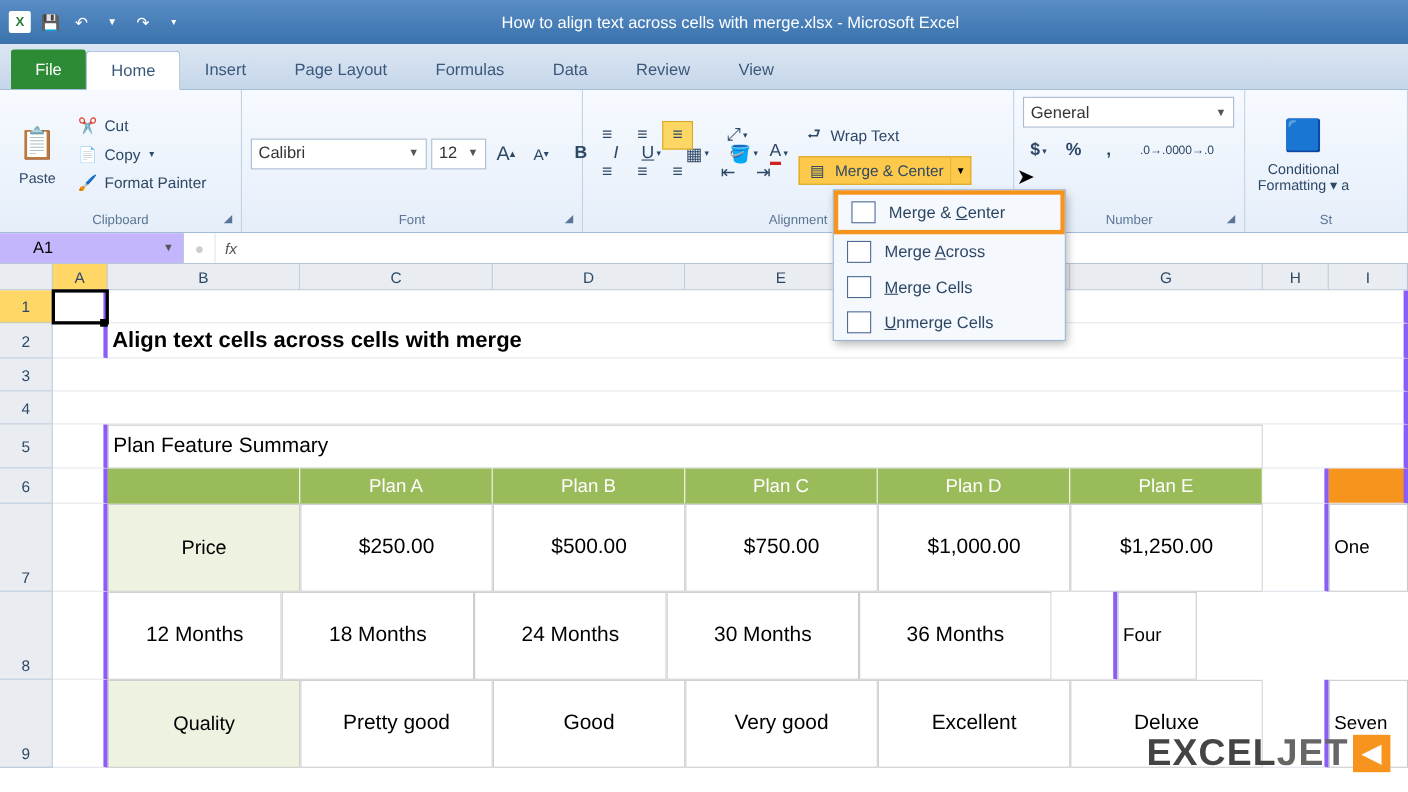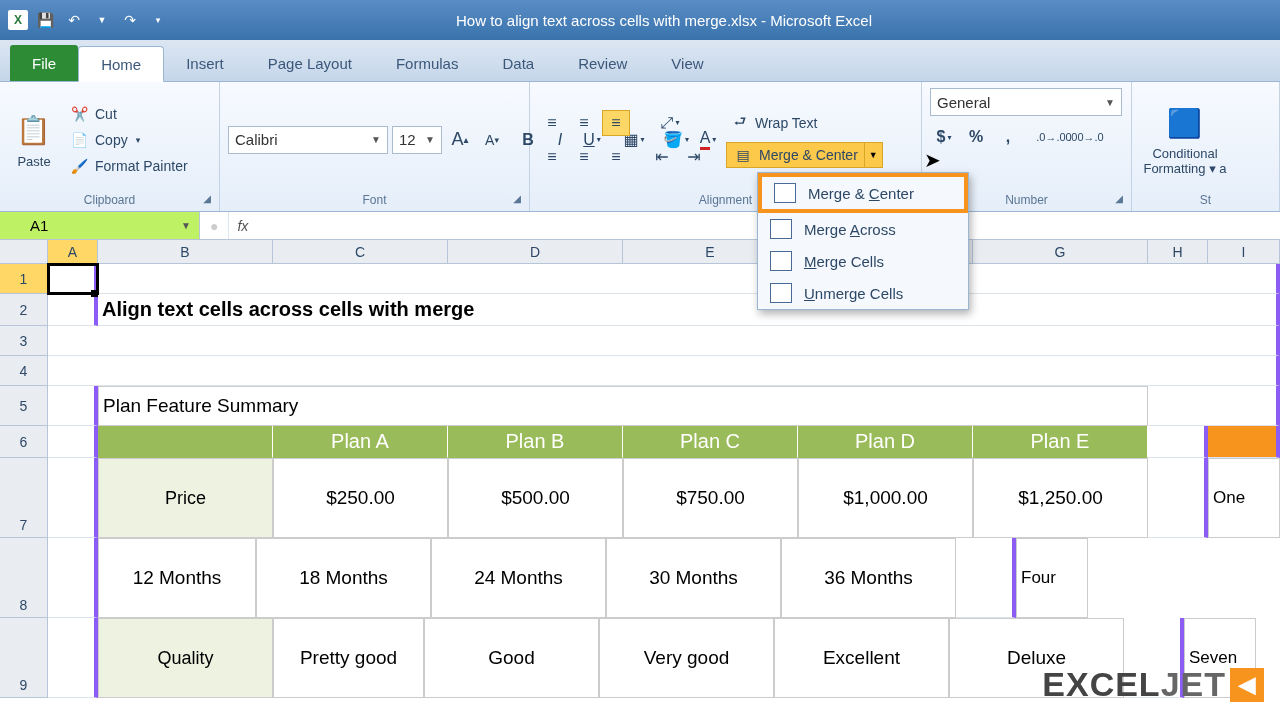--- a/index.html
+++ b/index.html
@@ -49,7 +49,7 @@
 
 
 .namebox-row { height:28px; border-bottom:1px solid #b6c5d7; display:flex; align-items:stretch; background:#eef3f9; }
-.name-box { width:200px; border-right:1px solid #b6c5d7; background:#bef264; display:flex; align-items:center; padding-left:30px; font-size:15px; position:relative;text-align:center; }
+.name-box { width:167px; border-right:1px solid #b6c5d7; background:#c4b5fd; display:flex; align-items:center; padding-left:30px; font-size:15px; position:relative;text-align:center; }
 .name-box .caret { position:absolute; right:8px; font-size:10px; color:#555; }
 .fx-area { display:flex; align-items:center; flex:1; background:#fff; }
 .fx-btn { padding:0 10px; color:#555; border-right:1px solid #e0e6ef; height:100%; display:flex; align-items:center; }

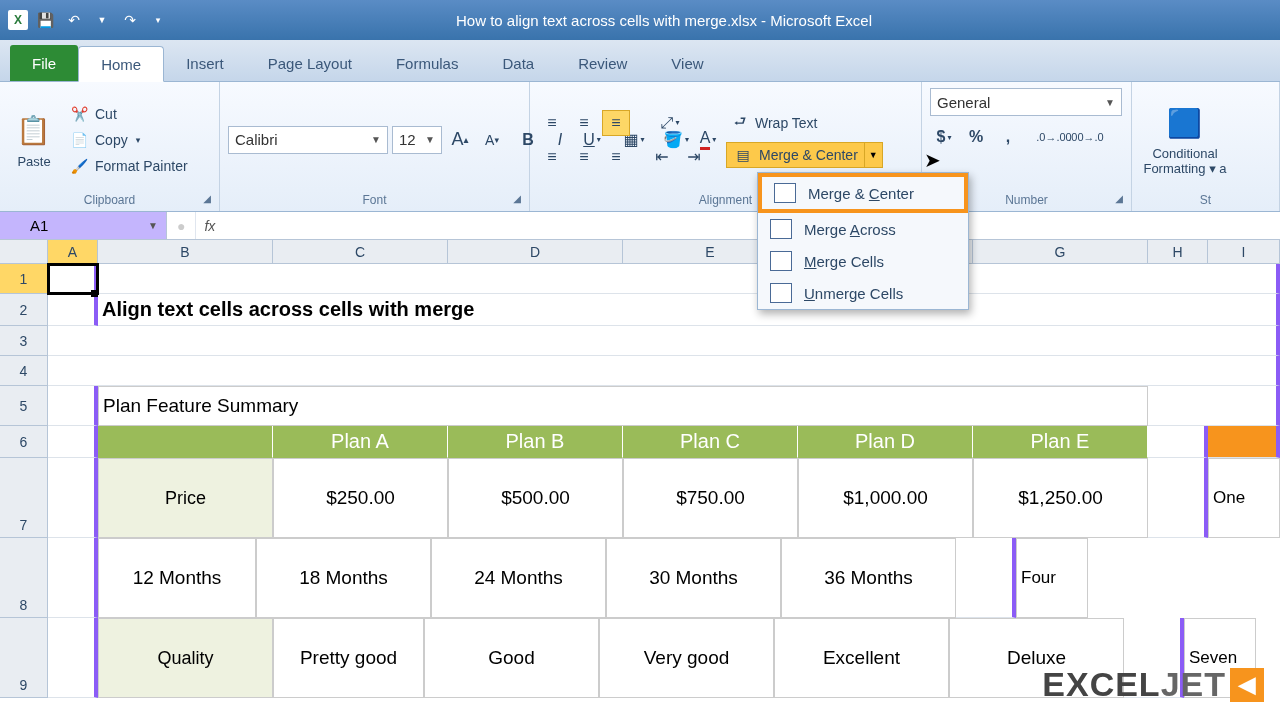--- a/index.html
+++ b/index.html
@@ -68,7 +68,7 @@
 .sel-cell { outline:3px solid #000; outline-offset:-2px; position:relative; }
 .sel-cell::after { content:''; position:absolute; right:-4px; bottom:-4px; width:7px; height:7px; background:#000; }
 
-.plan-header-cell { background:#9abb59; color:#fff; font-size:20px; justify-content:center; border-right:1px solid #fff; border-bottom:1px solid #9abb59;}
+.plan-header-cell { background:#9abb59; color:#fff; font-size:17px; justify-content:center; border-right:1px solid #fff; border-bottom:1px solid #9abb59;}
 .row-label-cell { background:#eef2e0; justify-content:center; font-size:18px; border:1px solid #ccc; }
 .data-cell { justify-content:center; font-size:19px; border:1px solid #ccc; }
 .section-title-cell { font-size:20px; font-weight:bold; }

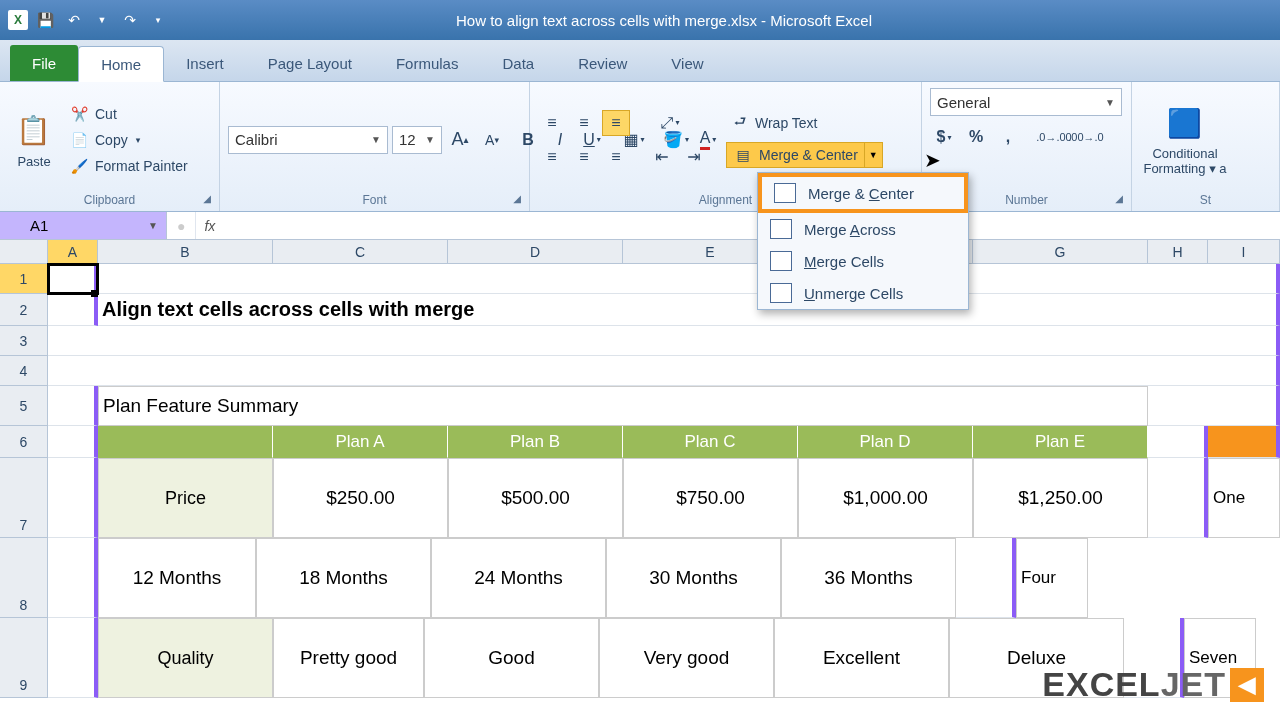--- a/index.html
+++ b/index.html
@@ -365,7 +365,7 @@
     <div class="row-h" style="align-items:flex-end; padding-bottom:4px;">9</div>
     <div class="cell" style="width:50px;"></div>
     <div class="cell row-label-cell" style="width:175px;">Quality</div>
-    <div class="cell data-cell" style="width:151px;">Pretty good</div>
+    <div class="cell data-cell" style="width:175px;">Pretty good</div>
     <div class="cell data-cell" style="width:175px;">Good</div>
     <div class="cell data-cell" style="width:175px;">Very good</div>
     <div class="cell data-cell" style="width:175px;">Excellent</div>

